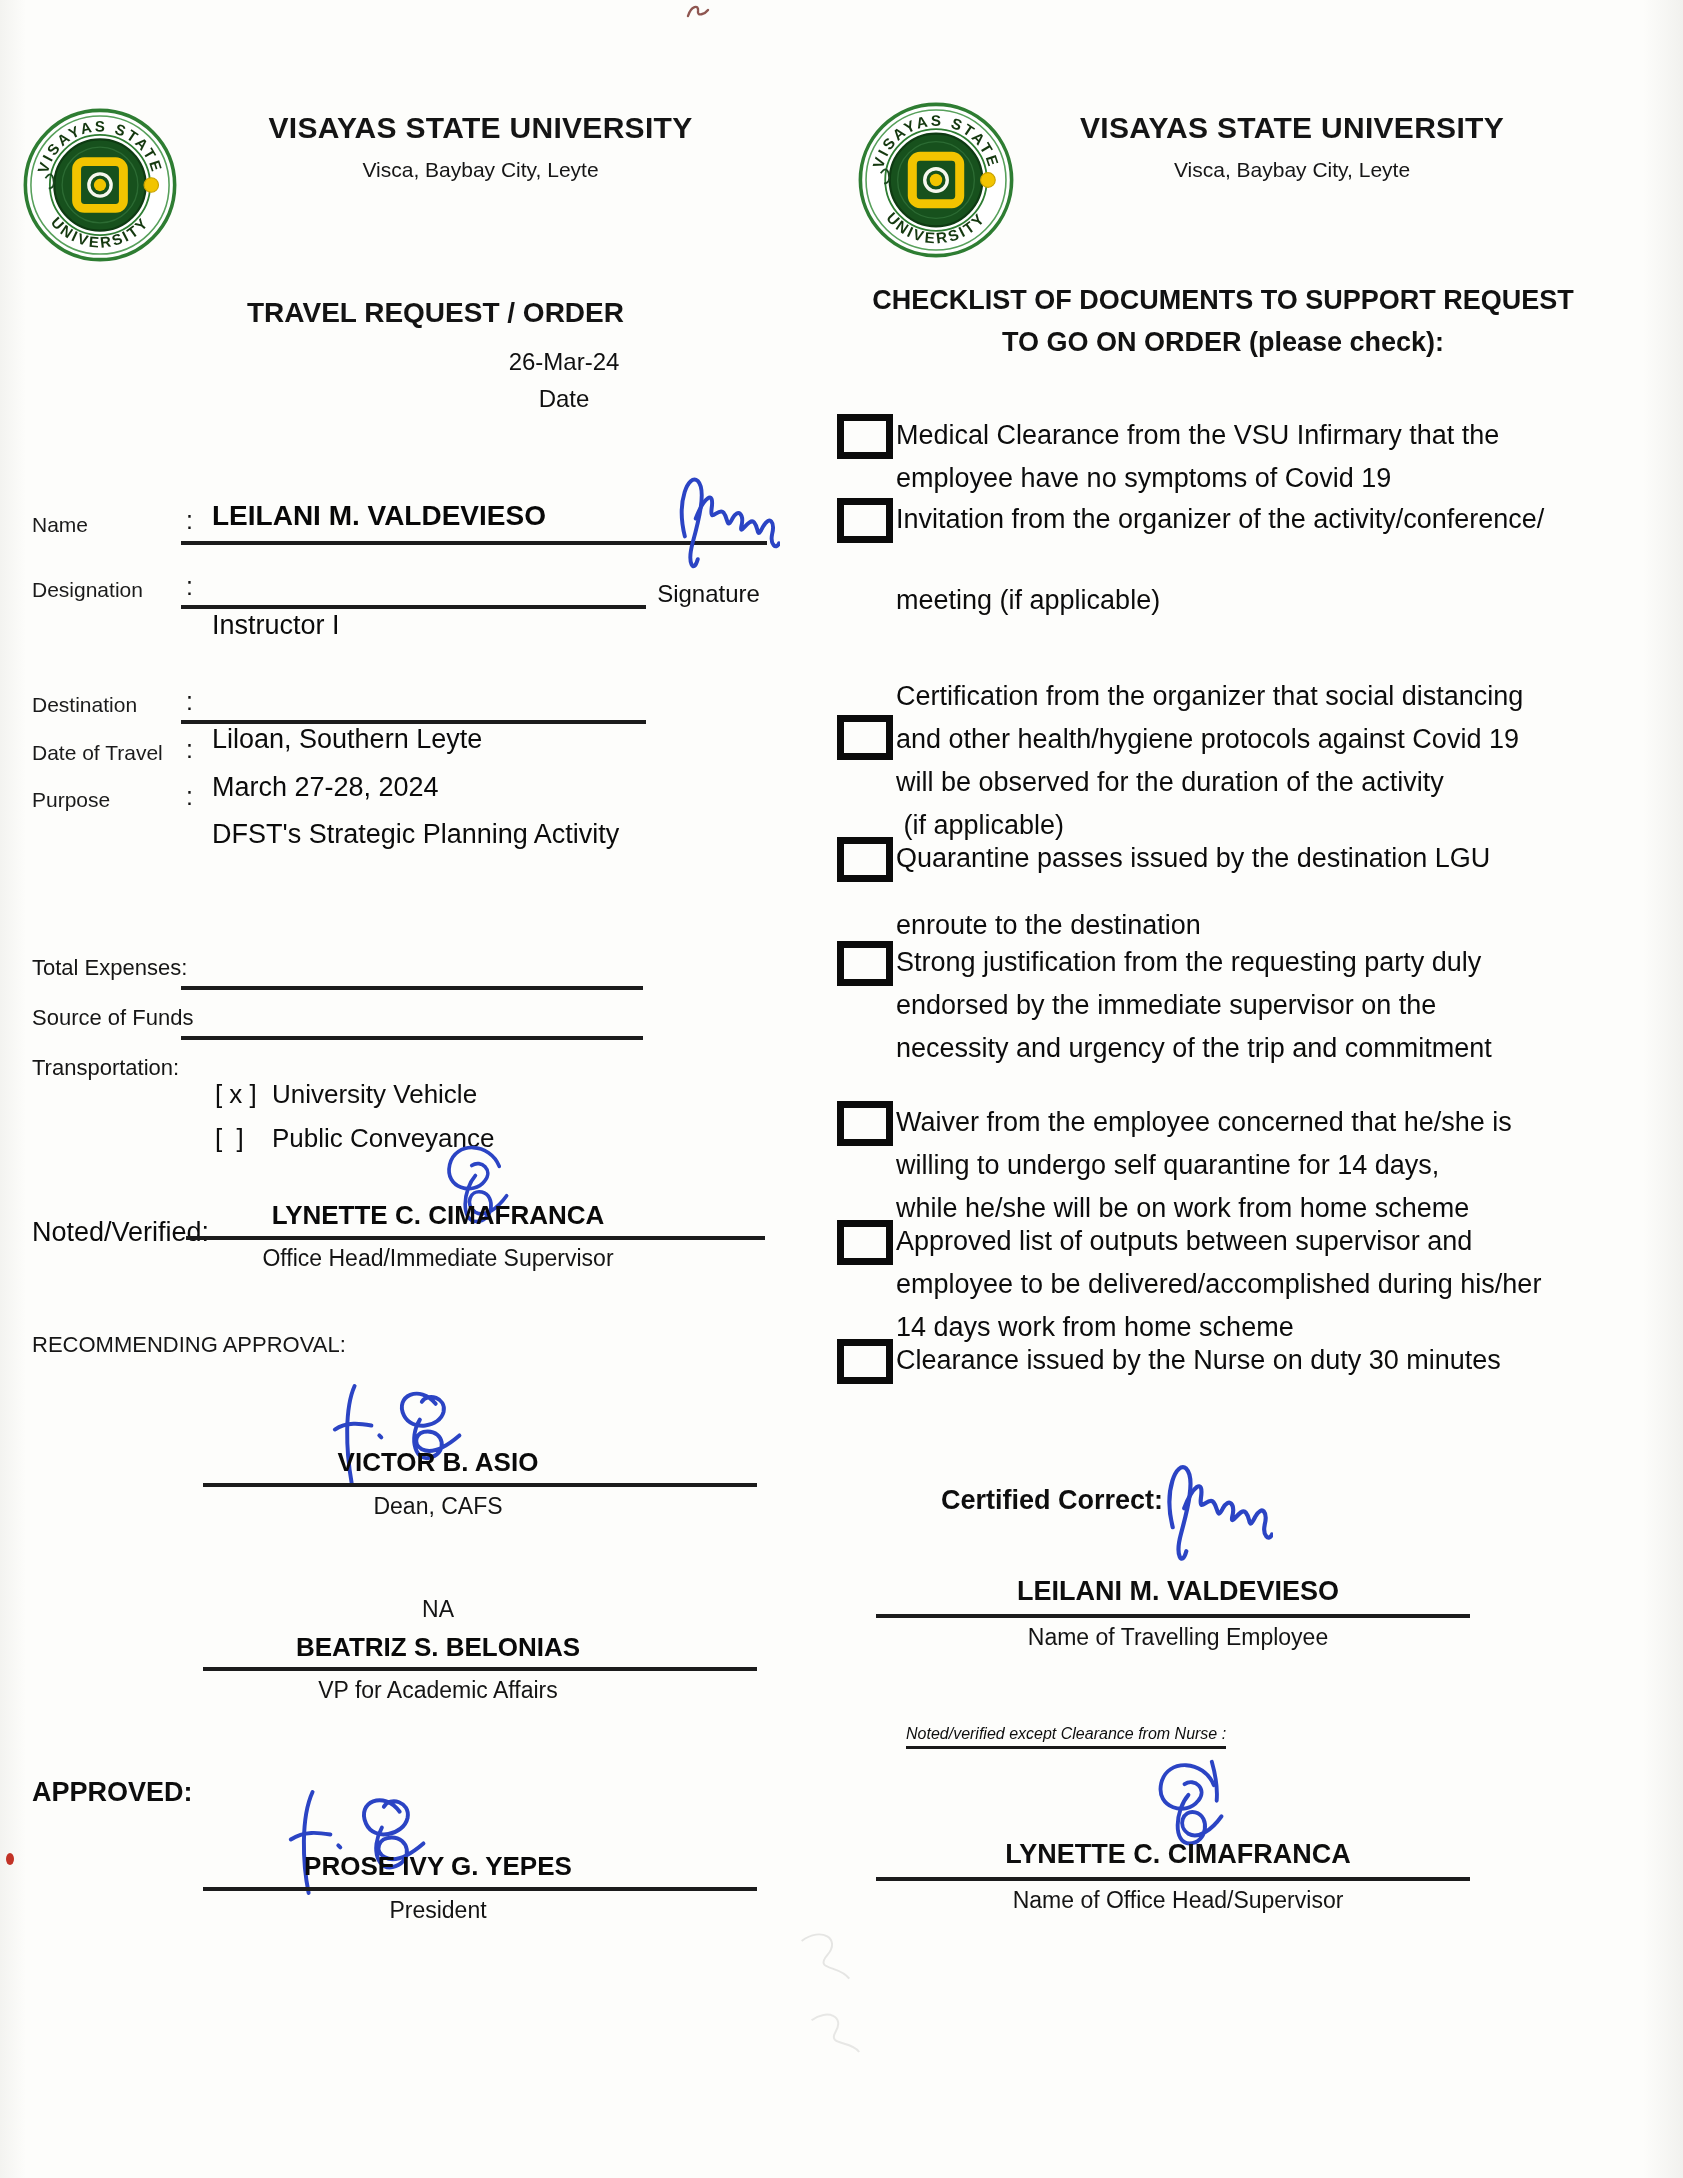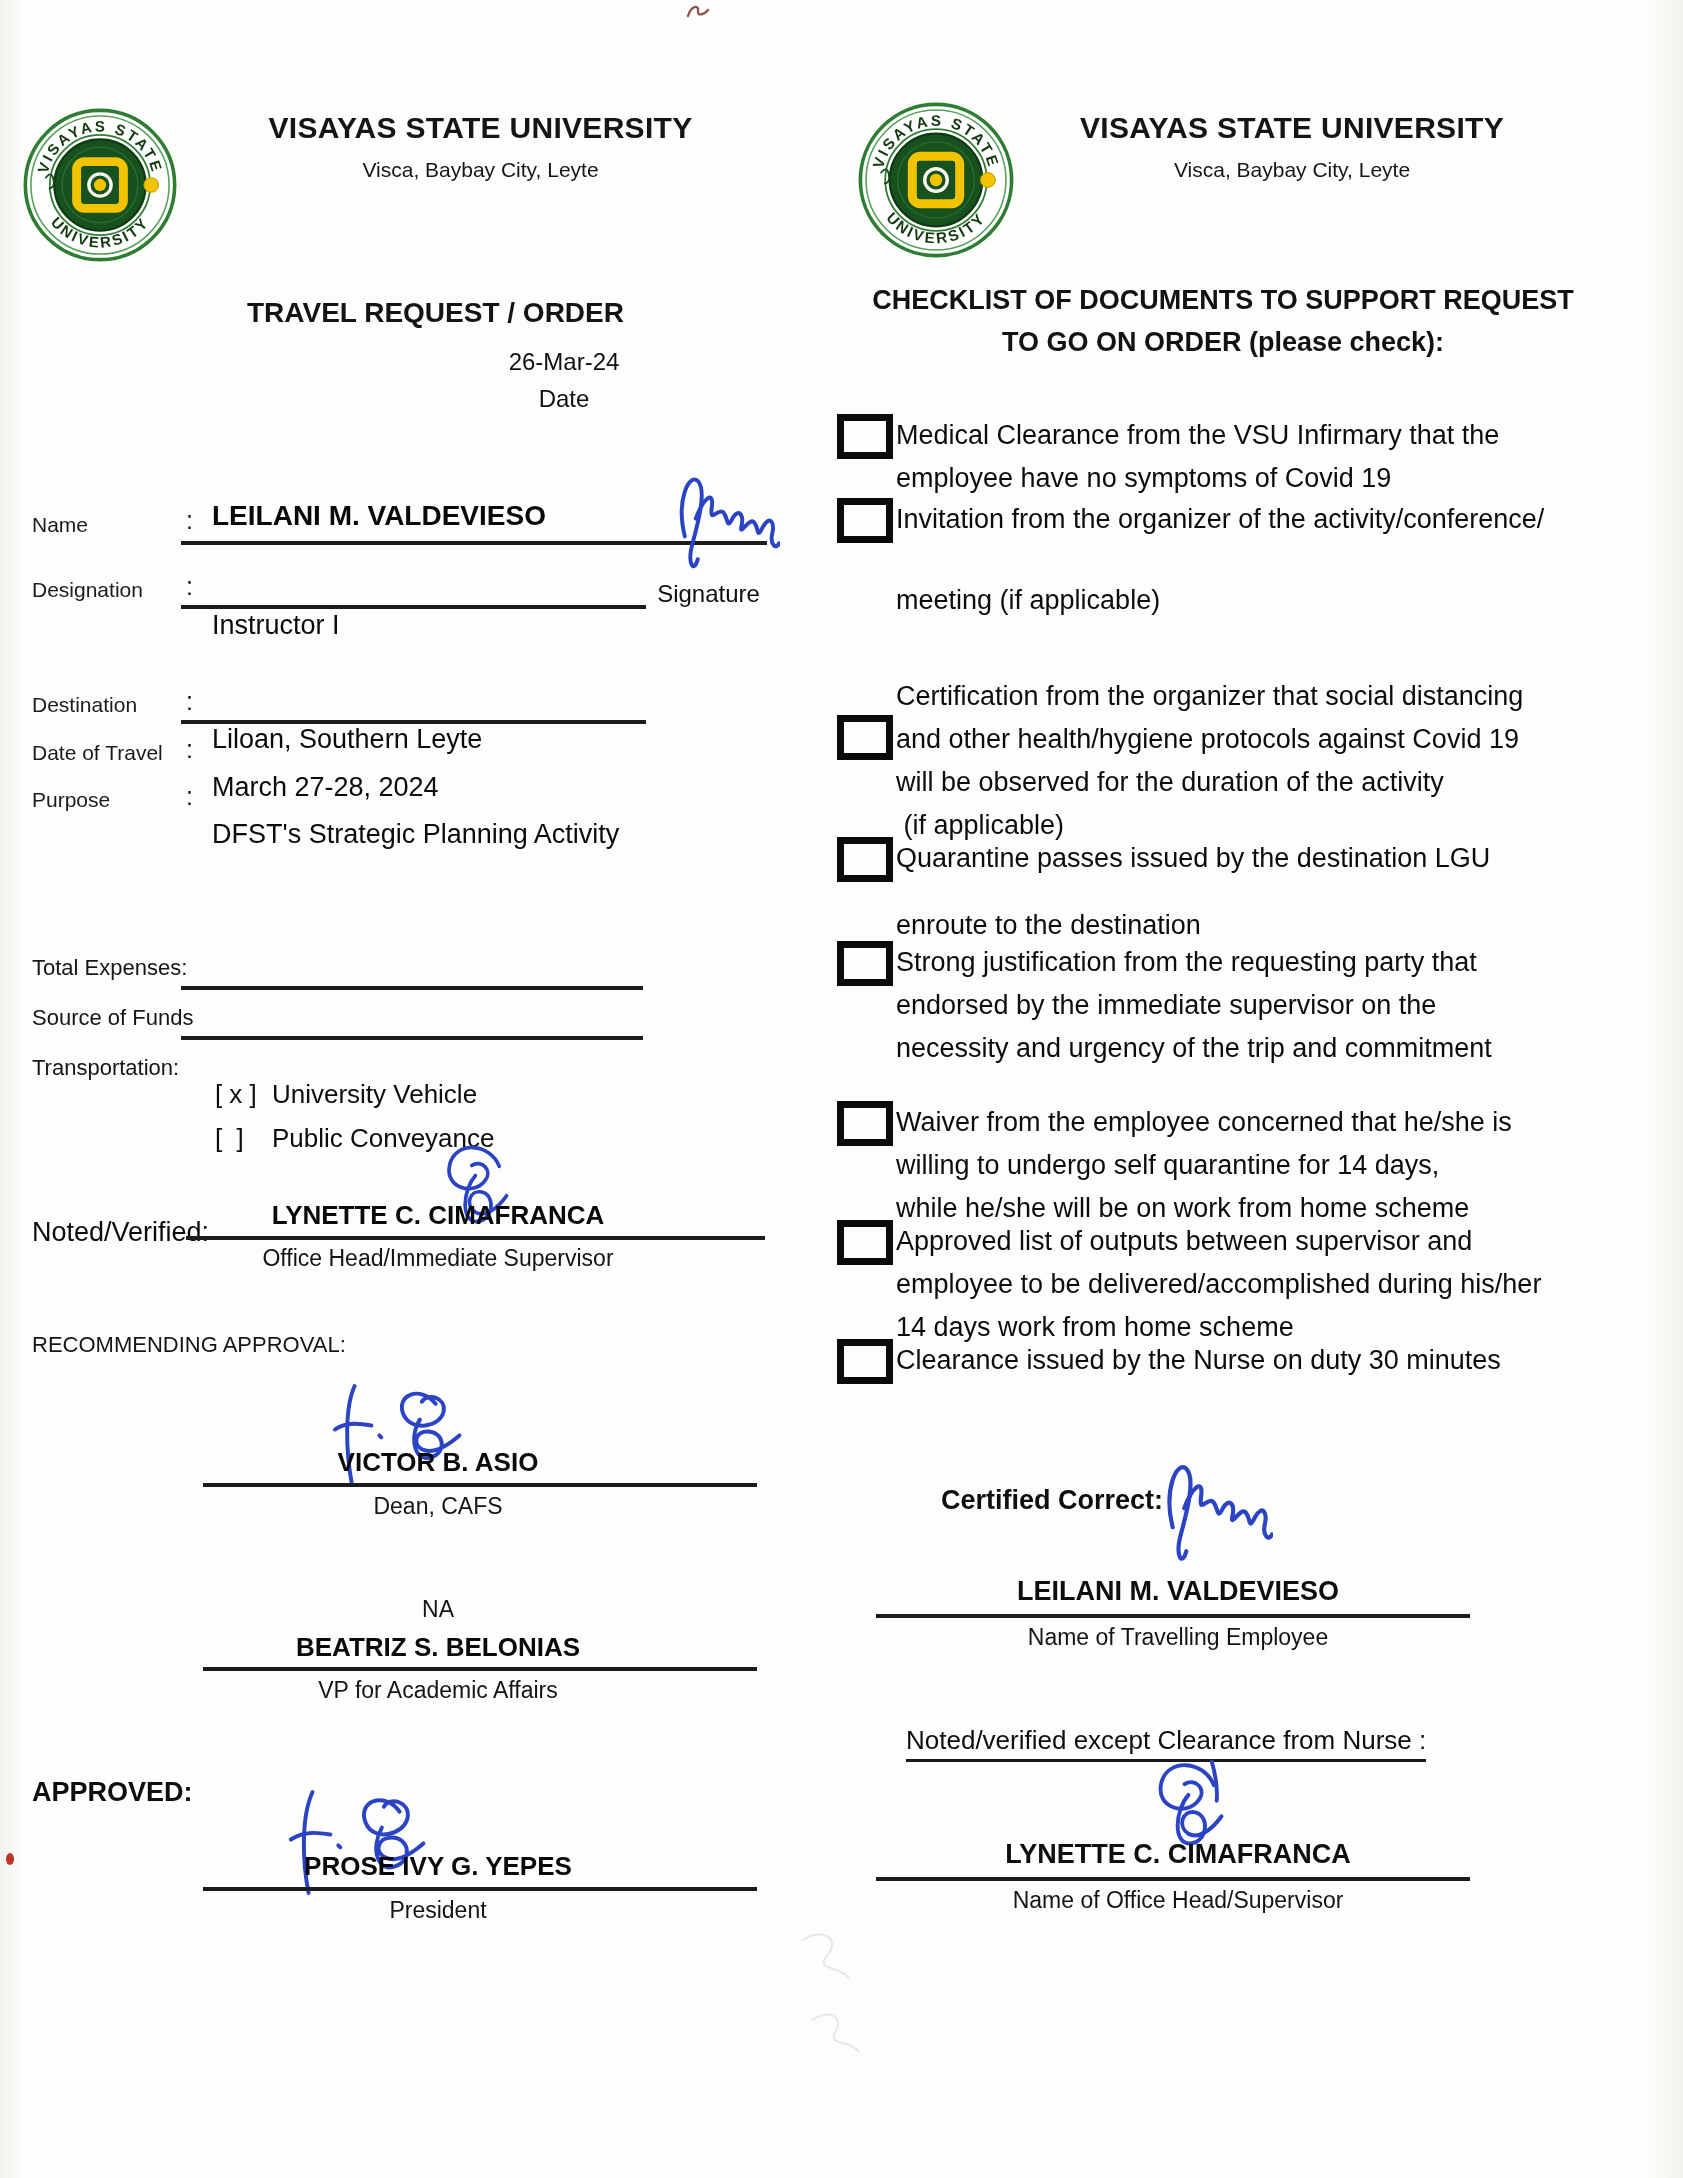--- a/index.html
+++ b/index.html
@@ -207,7 +207,7 @@
   <div class="cl-item" style="top:941px;">
     <div class="cl-box"></div>
     <div class="cl-text">
-      <div class="cl-line">Strong justification from the requesting party that</div>
+      <div class="cl-line">Strong justification from the requesting party duly</div>
       <div class="cl-line">endorsed by the immediate supervisor on the</div>
       <div class="cl-line">necessity and urgency of the trip and commitment</div>
     </div>

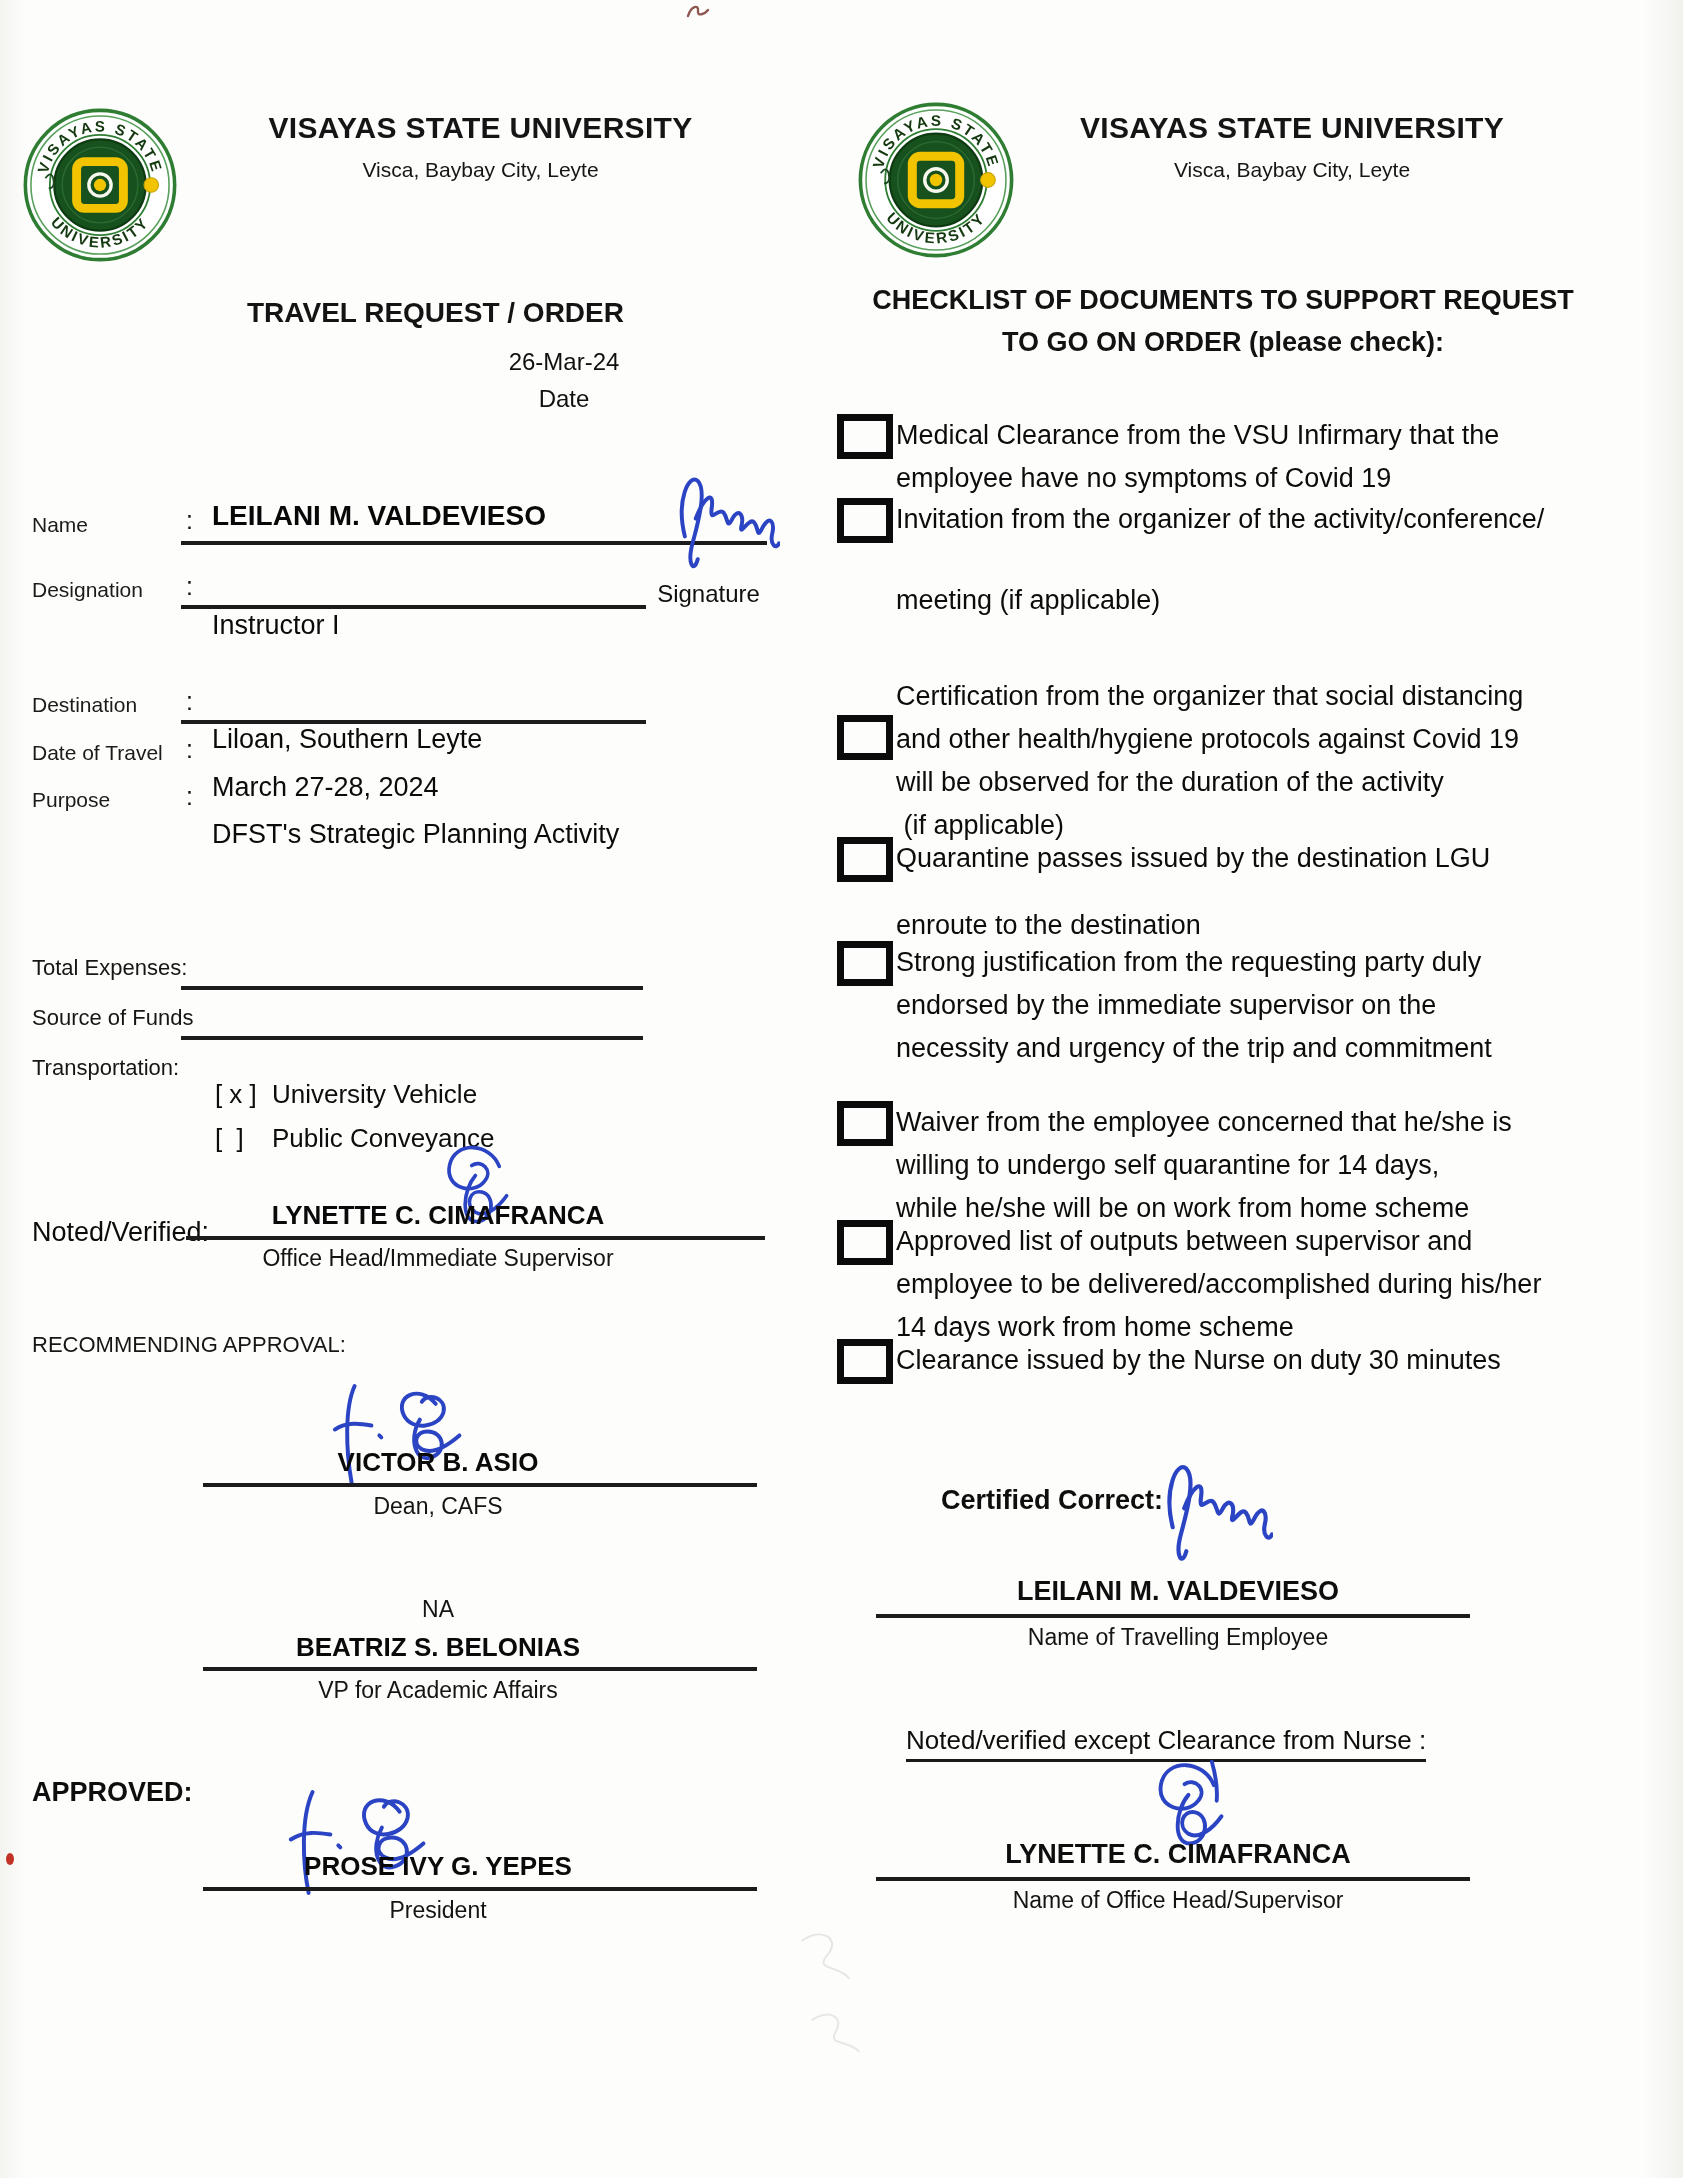--- a/index.html
+++ b/index.html
@@ -247,7 +247,7 @@
   <div class="abs uline" style="left:876px;top:1614px;width:594px;"></div>
   <div class="abs stitle cntr" style="left:891px;top:1624px;width:574px;">Name of Travelling Employee</div>
 
-  <div class="abs underlined" style="left:906px;top:1725px;font-size:26px;">Noted/verified except Clearance from Nurse :</div>
+  <div class="abs underlined" style="left:906px;top:1725px;font-size:16px;font-style:italic;">Noted/verified except Clearance from Nurse :</div>
   <svg class="abs sig" style="left:1134px;top:1754px;" width="107" height="107" viewBox="0 0 110 110">
     <path d="M82 32 C72 6 34 4 28 30 C22 56 54 64 66 48 C76 36 62 24 52 31"></path>
     <path d="M56 42 C42 58 40 92 57 92 C75 92 79 64 63 60 C50 57 44 74 56 82 C66 88 80 78 90 64"></path>

